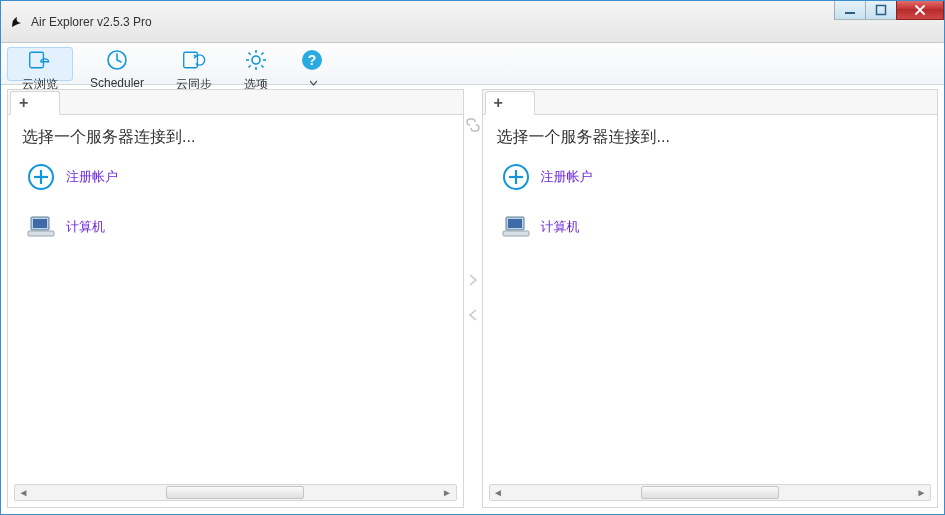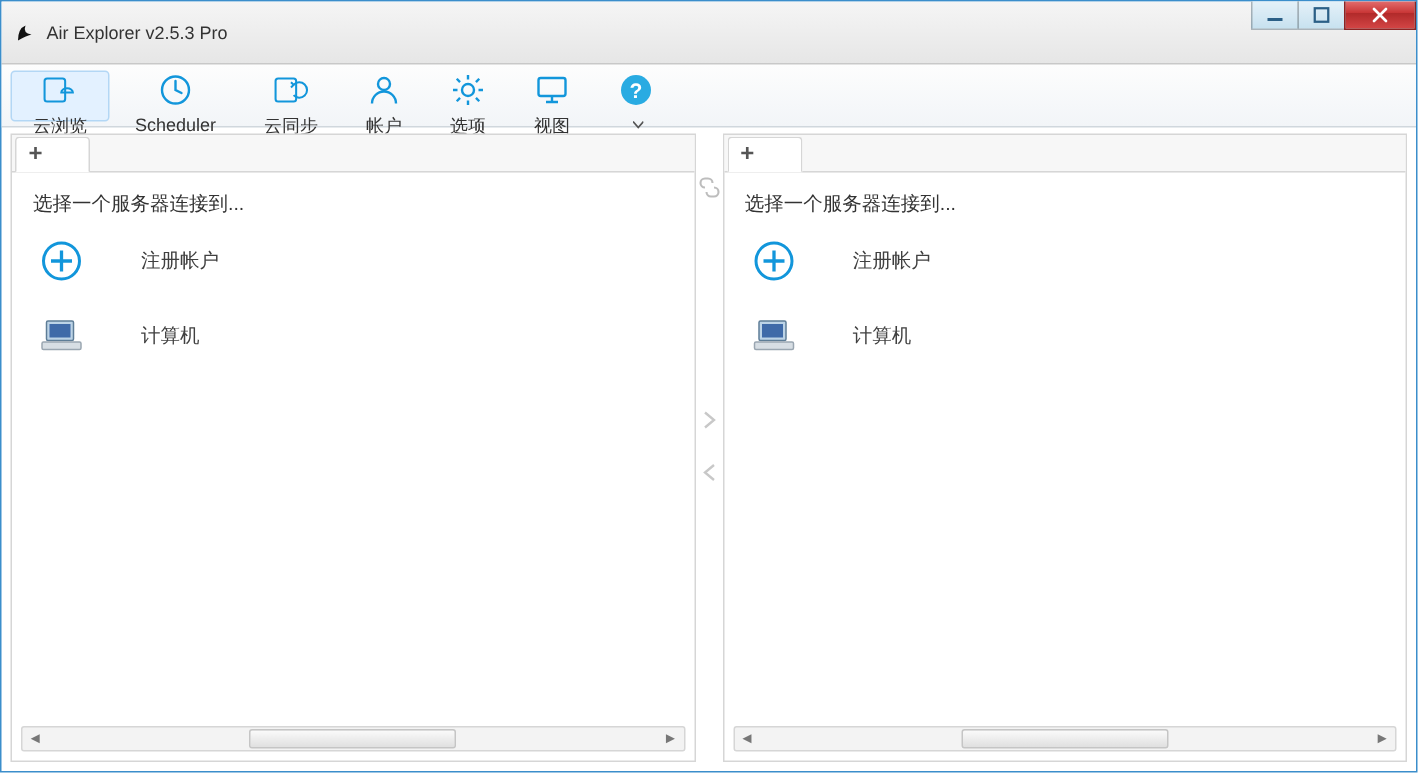--- a/index.html
+++ b/index.html
@@ -112,15 +112,6 @@
   <div class="tbtn">
     <span class="ti">
       <svg width="24" height="24" viewBox="0 0 24 24">
-          <circle cx="12" cy="8" r="4" fill="none" stroke="#1296db" stroke-width="1.6"></circle>
-          <path d="M4 21 a8 8 0 0 1 16 0" fill="none" stroke="#1296db" stroke-width="1.6"></path>
-        </svg>
-    </span>
-    <span class="tl">帐户</span>
-  </div>
-  <div class="tbtn">
-    <span class="ti">
-      <svg width="24" height="24" viewBox="0 0 24 24">
           <circle cx="12" cy="12" r="4" fill="none" stroke="#1296db" stroke-width="1.6"></circle>
           <g stroke="#1296db" stroke-width="1.6">
             <line x1="12" y1="2" x2="12" y2="5"></line>

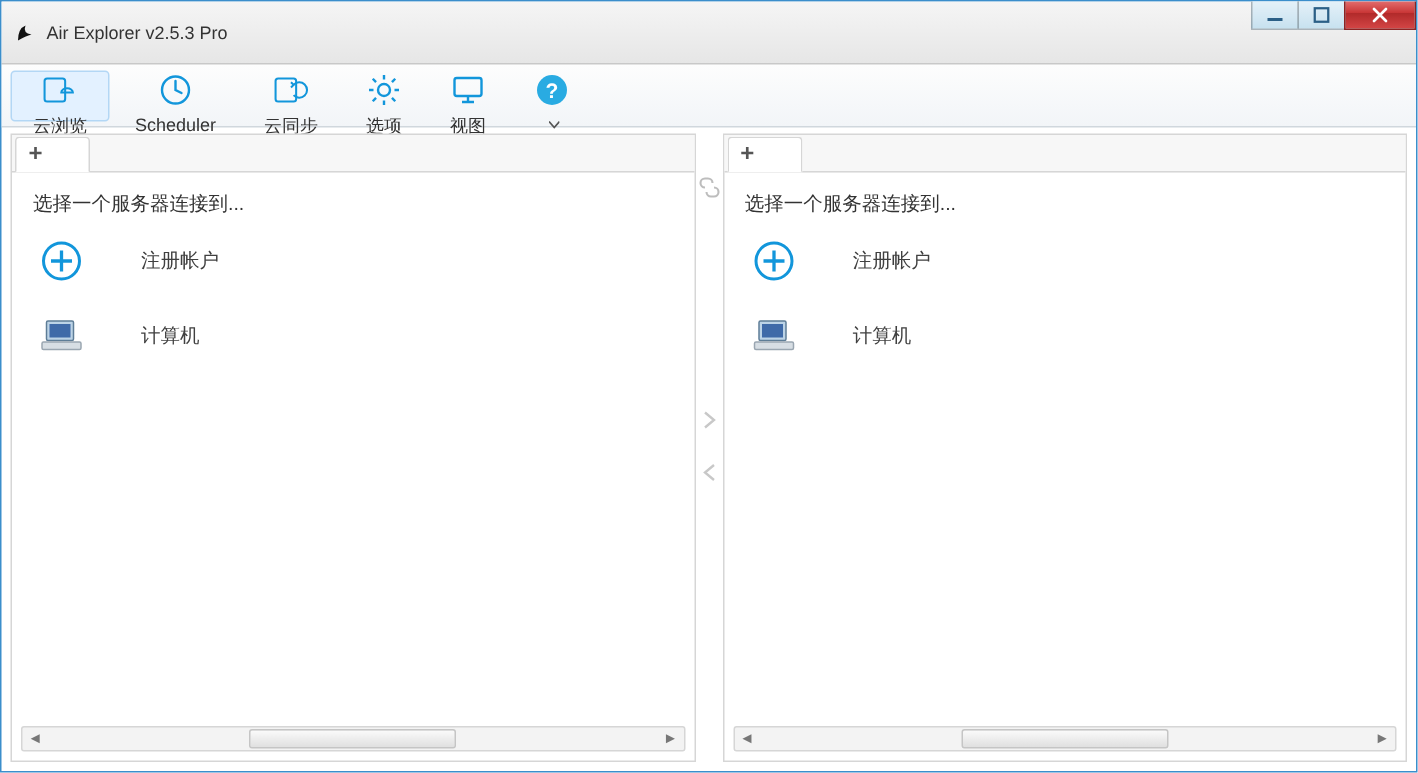--- a/index.html
+++ b/index.html
@@ -130,19 +130,6 @@
   <div class="tbtn">
     <span class="ti">
       <svg width="24" height="24" viewBox="0 0 24 24">
-          <rect x="3" y="4" width="18" height="12" rx="1.5" fill="none" stroke="#1296db" stroke-width="1.6"></rect>
-          <line x1="8" y1="20" x2="16" y2="20" stroke="#1296db" stroke-width="1.6"></line>
-          <line x1="12" y1="16" x2="12" y2="20" stroke="#1296db" stroke-width="1.6"></line>
-        </svg>
-    </span>
-    <span class="tl">视图</span>
-    <span class="dd"><svg width="7" height="7">
-          <path d="M0 1 L3.5 5 L7 1" fill="none" stroke="#555" stroke-width="1.2"></path>
-        </svg></span>
-  </div>
-  <div class="tbtn">
-    <span class="ti">
-      <svg width="24" height="24" viewBox="0 0 24 24">
           <circle cx="12" cy="12" r="10" fill="#29abe2"></circle>
           <text x="12" y="17" text-anchor="middle" font-size="14" font-weight="bold" fill="#fff">?</text>
         </svg>

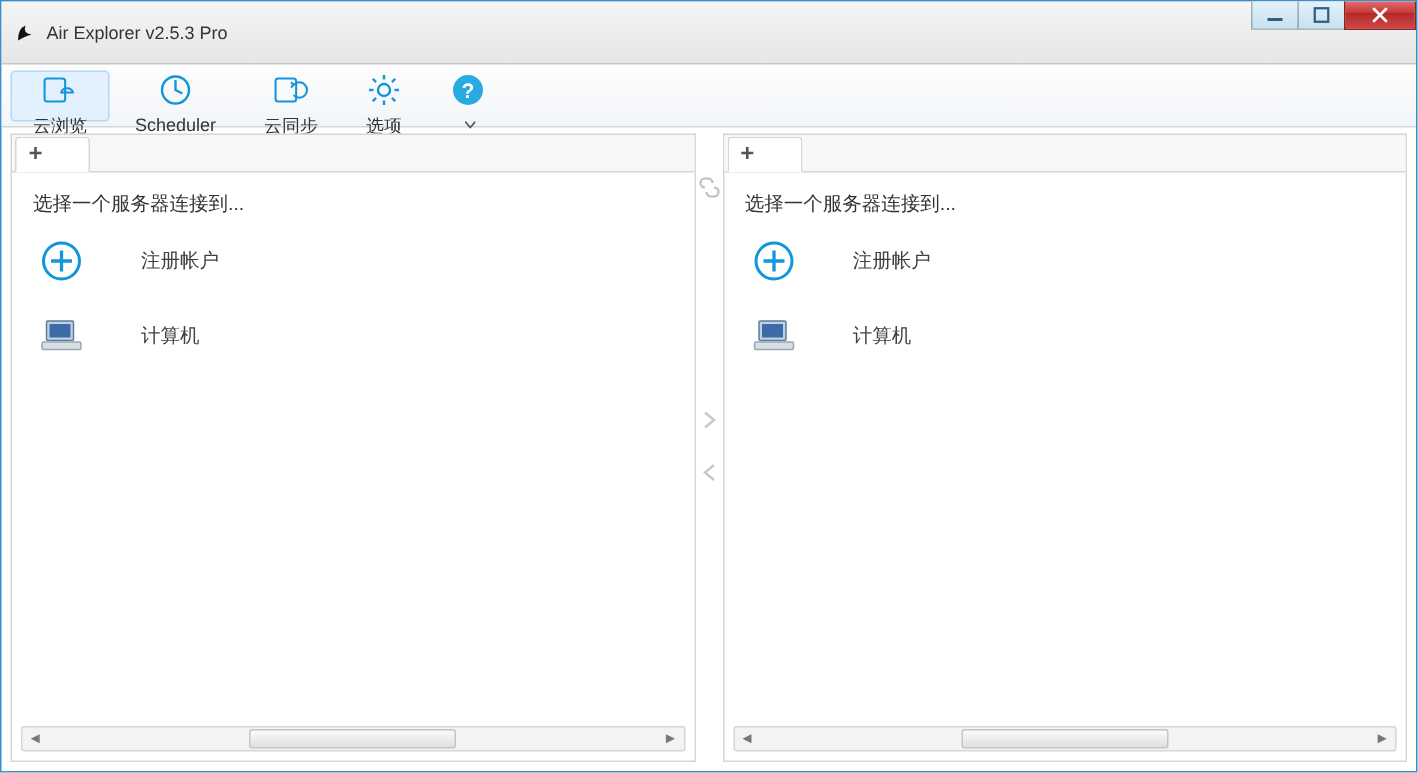--- a/index.html
+++ b/index.html
@@ -30,7 +30,7 @@
   .tabstrip { height: 25px; background: #f7f7f7; border-bottom: 1px solid #d6d6d6; display: flex; align-items: flex-end; }
   .addtab { width: 50px; height: 24px; background: #fff; border: 1px solid #d6d6d6; border-bottom-color: #fff; border-top-left-radius: 3px; border-top-right-radius: 3px; margin-left: 2px; margin-bottom: -1px; display: flex; align-items: center; justify-content: flex-start; padding-left: 8px; color: #555; font-size: 16px; font-weight: bold; }
   .panebody { flex: 1; display: flex; flex-direction: column; padding: 10px 10px 4px 14px; min-height: 0; }
-  .prompt { color: #333; font-size: 13px; margin: 2px 0 8px 0; }
+  .prompt { color: #333; font-size: 16px; margin: 2px 0 8px 0; }
   .linkrow { display: flex; align-items: center; gap: 10px; margin: 6px 0 14px 4px; }
   .linkrow .ic { width: 30px; height: 30px; display: flex; align-items: center; justify-content: center; }
   .linkrow a { color: #404040; text-decoration: none; font-size: 13px; margin-left: 28px; }

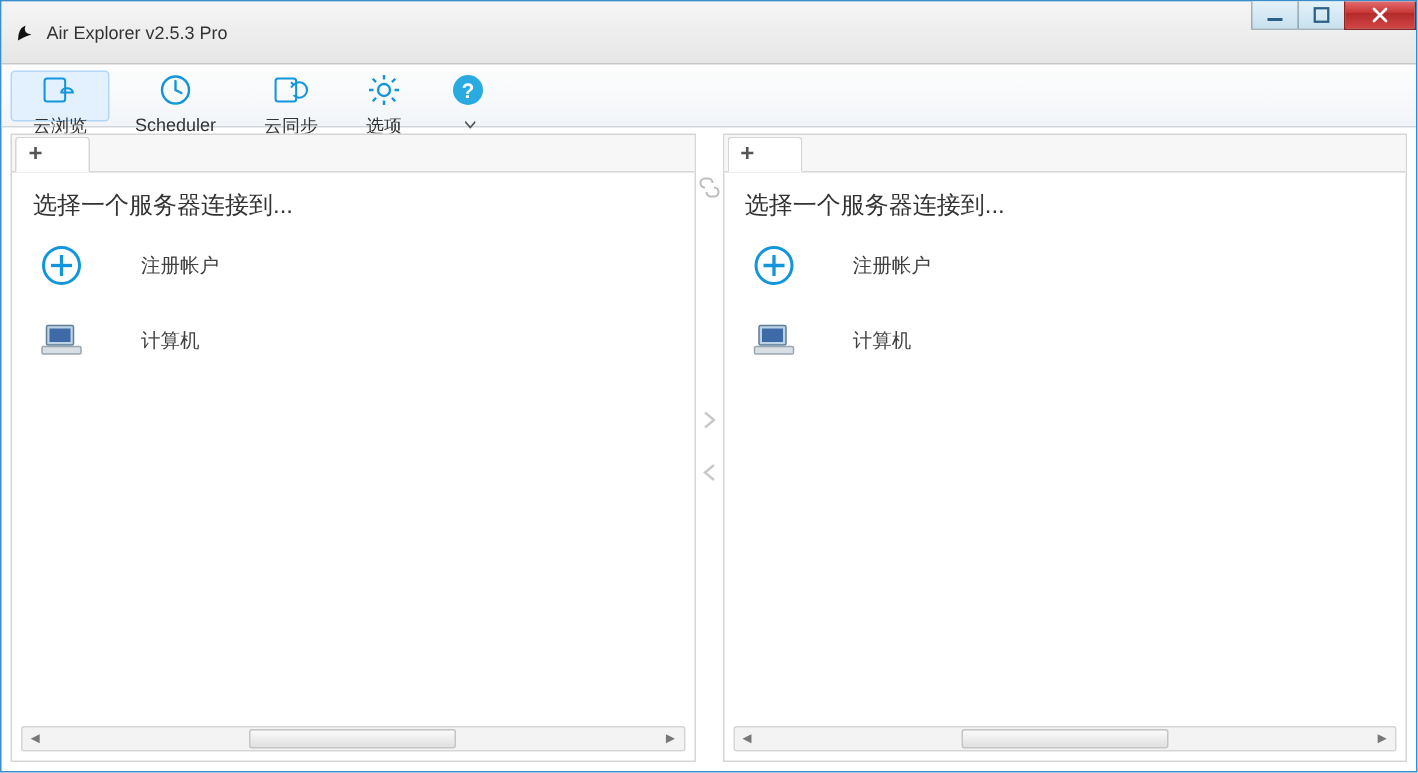--- a/index.html
+++ b/index.html
@@ -33,7 +33,7 @@
   .prompt { color: #333; font-size: 16px; margin: 2px 0 8px 0; }
   .linkrow { display: flex; align-items: center; gap: 10px; margin: 6px 0 14px 4px; }
   .linkrow .ic { width: 30px; height: 30px; display: flex; align-items: center; justify-content: center; }
-  .linkrow a { color: #404040; text-decoration: none; font-size: 13px; margin-left: 28px; }
+  .linkrow a { color: #6d28d9; text-decoration: none; font-size: 13px; }
 
   .hscroll { height: 17px; border: 1px solid #d6d6d6; border-radius: 2px; background: #f3f3f3; display: flex; align-items: center; margin: auto 6px 6px 6px; }
   .hscroll .arrow { width: 17px; height: 15px; display: flex; align-items: center; justify-content: center; color: #777; font-size: 10px; }

